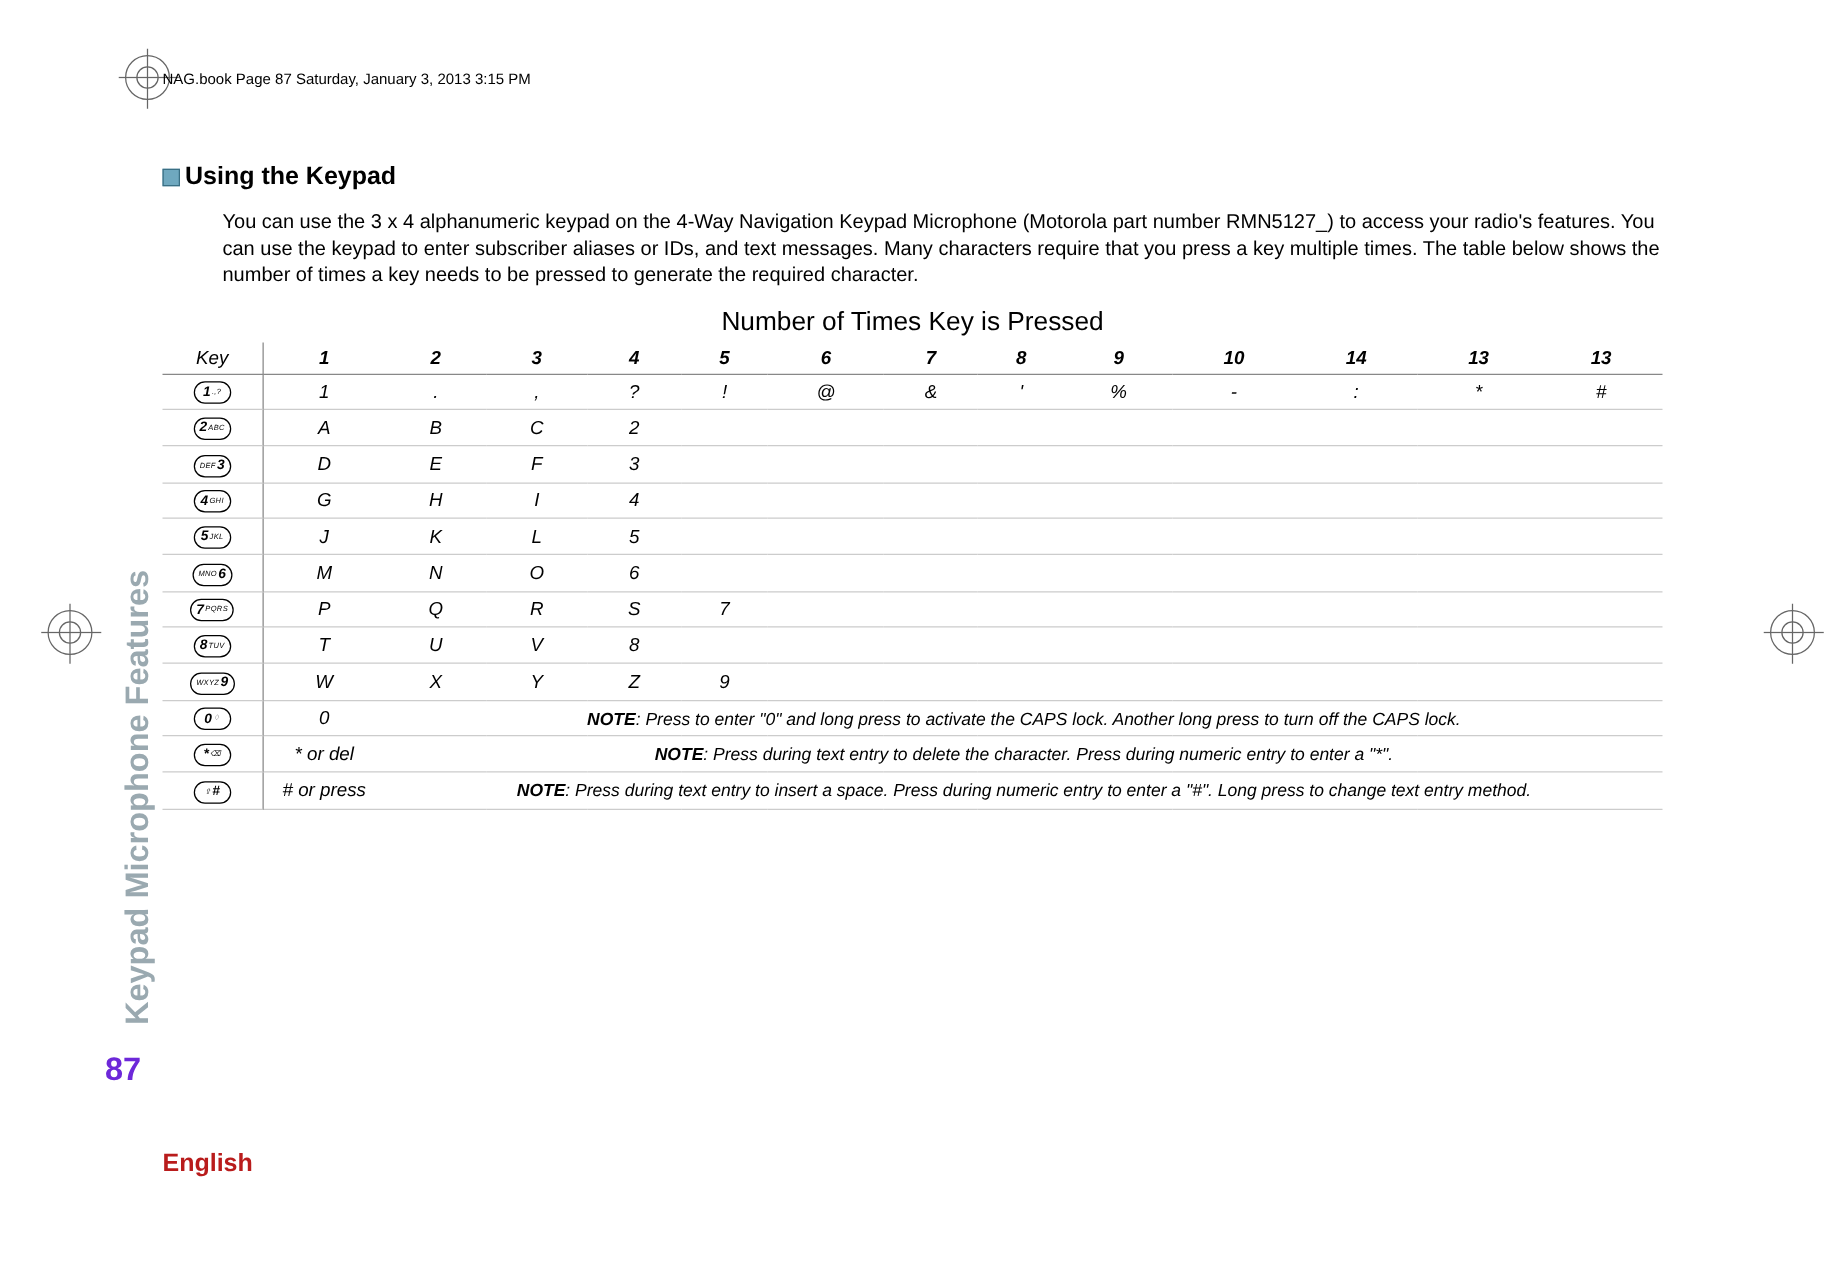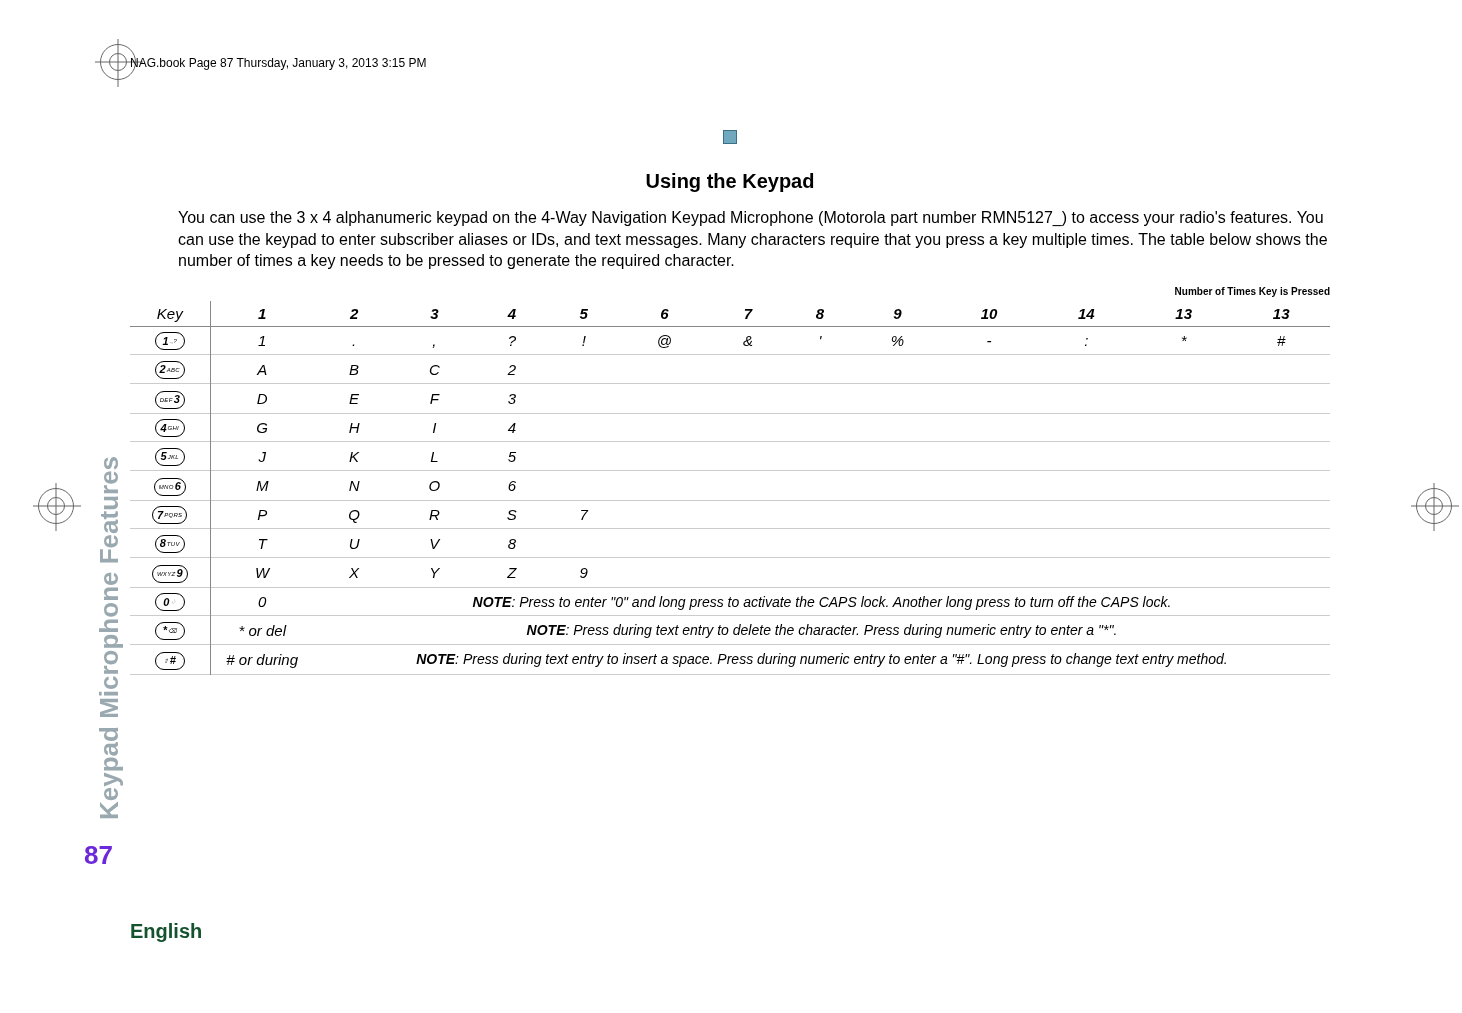--- a/index.html
+++ b/index.html
@@ -172,7 +172,7 @@
     <div class="target-inner"></div>
   </div>
 
-<div class="topbar-text">NAG.book  Page 87  Thursday, January 3, 2013  3:15 PM</div>
+<div class="topbar-text">NAG.book  Page 87  Saturday, January 3, 2013  3:15 PM</div>
 
 <div class="side-label">
   <div class="rotated">Keypad Microphone Features</div>

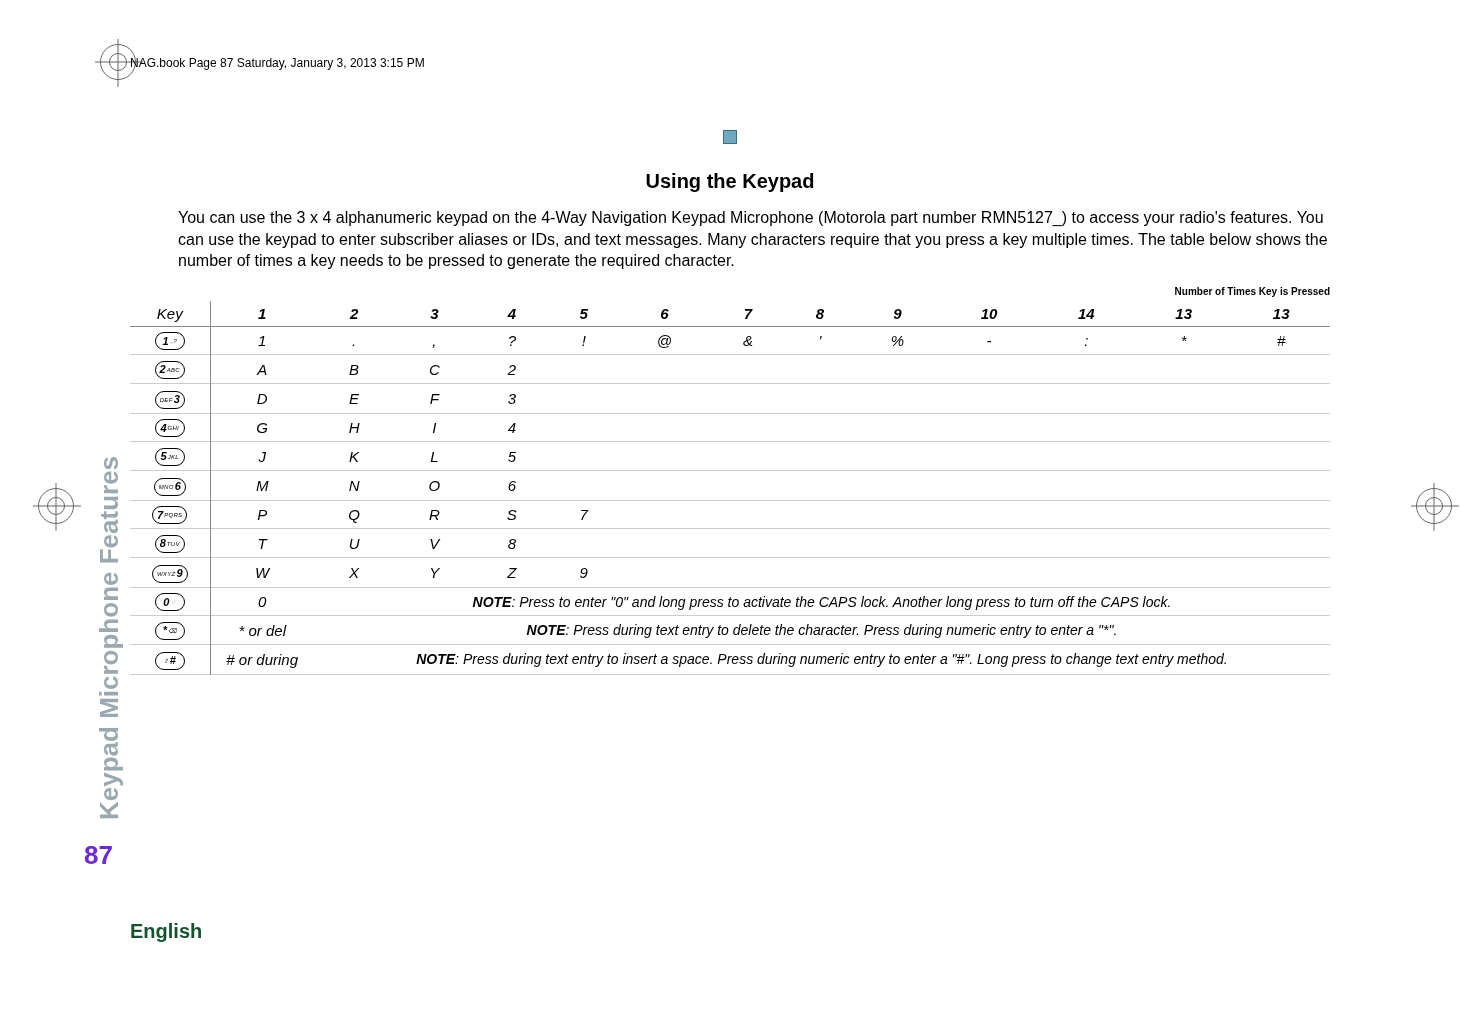--- a/index.html
+++ b/index.html
@@ -30,9 +30,8 @@
   .section-title-row {
     display: flex;
     align-items: center;
-    gap: 26px;
+    gap: 4px;
     margin-bottom: 14px;
-    flex-direction: column;
   }
   .section-marker {
     width: 14px;

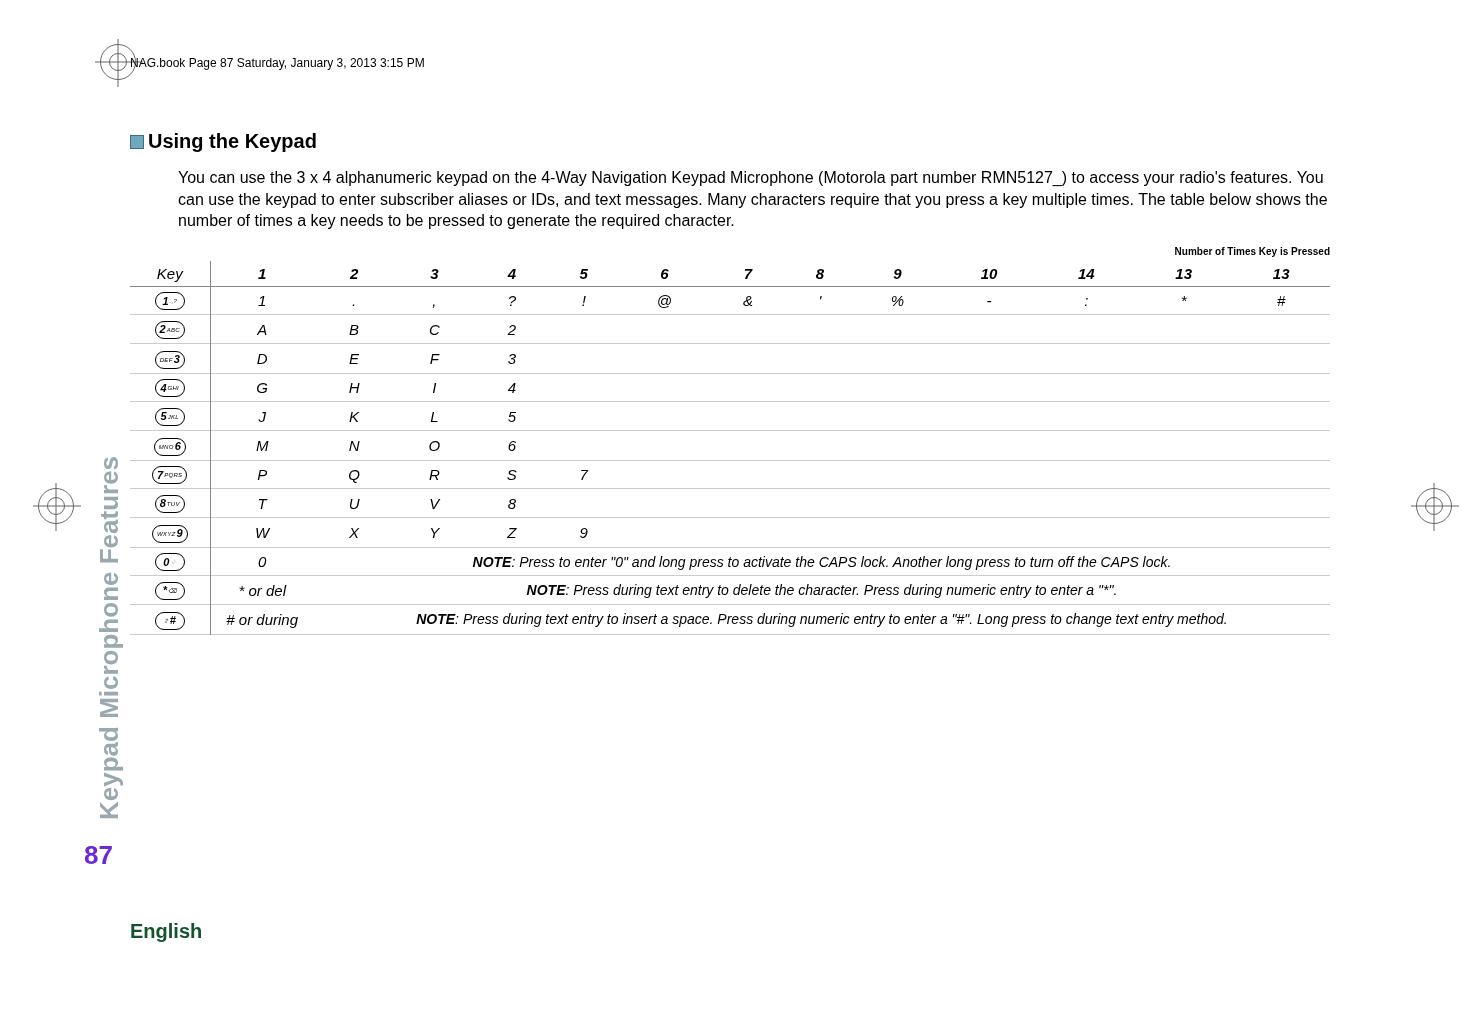--- a/index.html
+++ b/index.html
@@ -50,9 +50,9 @@
     margin-left: 48px;
   }
   .table-caption {
-    text-align: right;
-    font-weight: bold;
-    font-size: 10px;
+    text-align: center;
+    font-weight: normal;
+    font-size: 21px;
     margin-top: 6px;
     margin-bottom: 4px;
   }

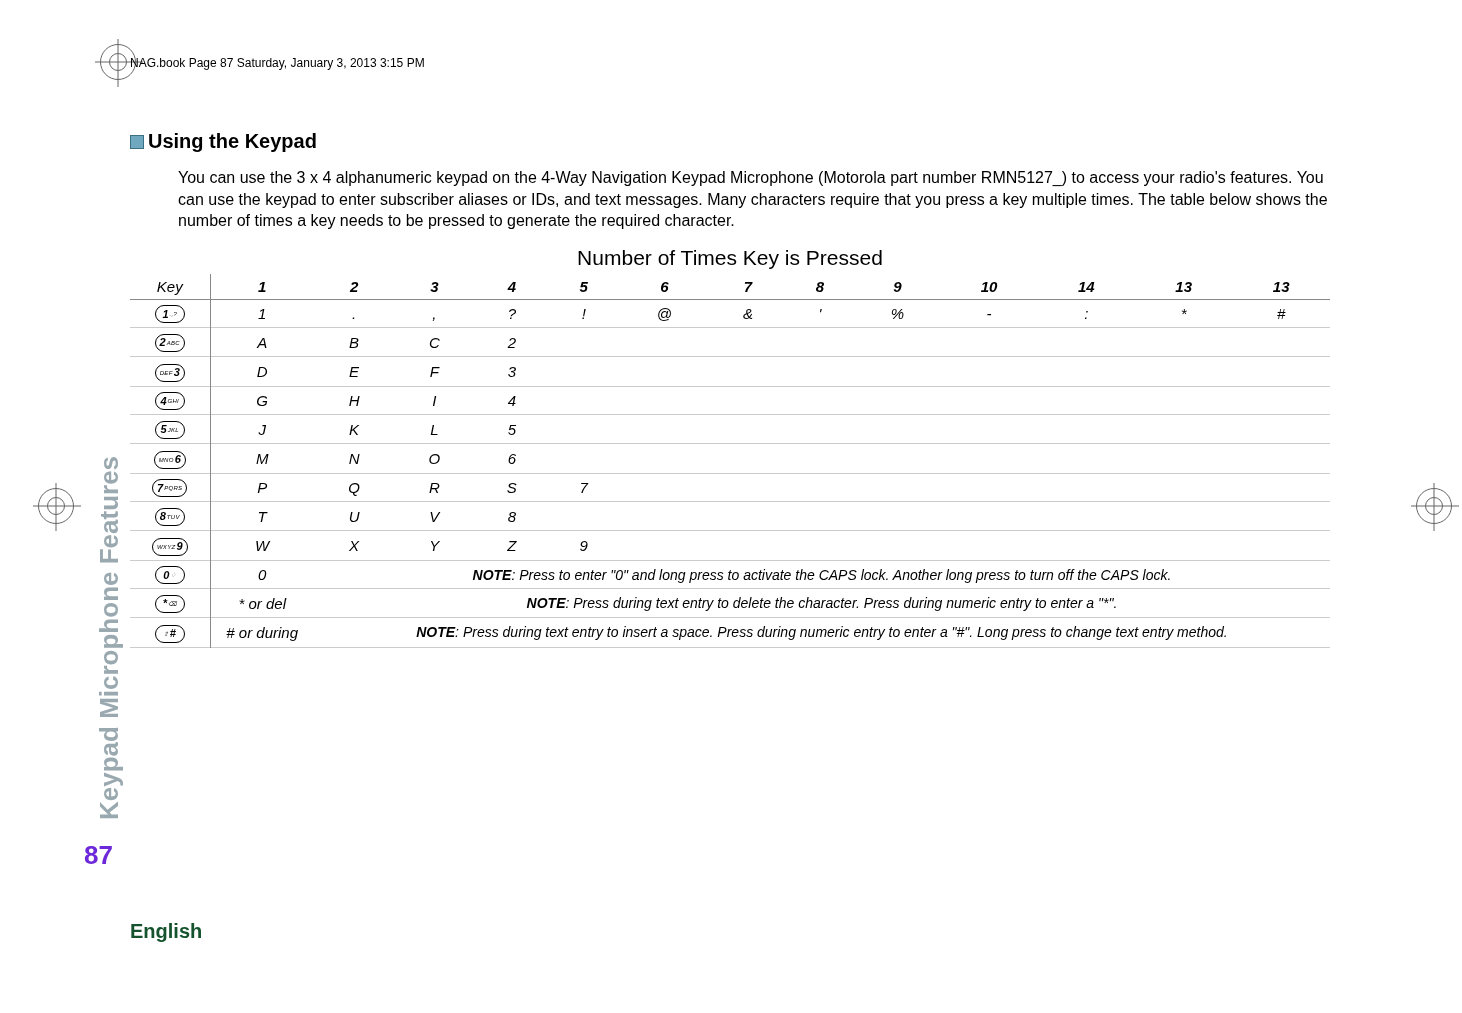--- a/index.html
+++ b/index.html
@@ -380,7 +380,7 @@
             <span class="key-big">#</span>
           </span>
         </td>
-        <td># or during</td>
+        <td># or press</td>
         <td colspan="12" class="note-cell">
           <b>NOTE</b><span>: Press during text entry to insert a space. Press during numeric entry to enter a "#". Long press to change text entry method.</span>
         </td>

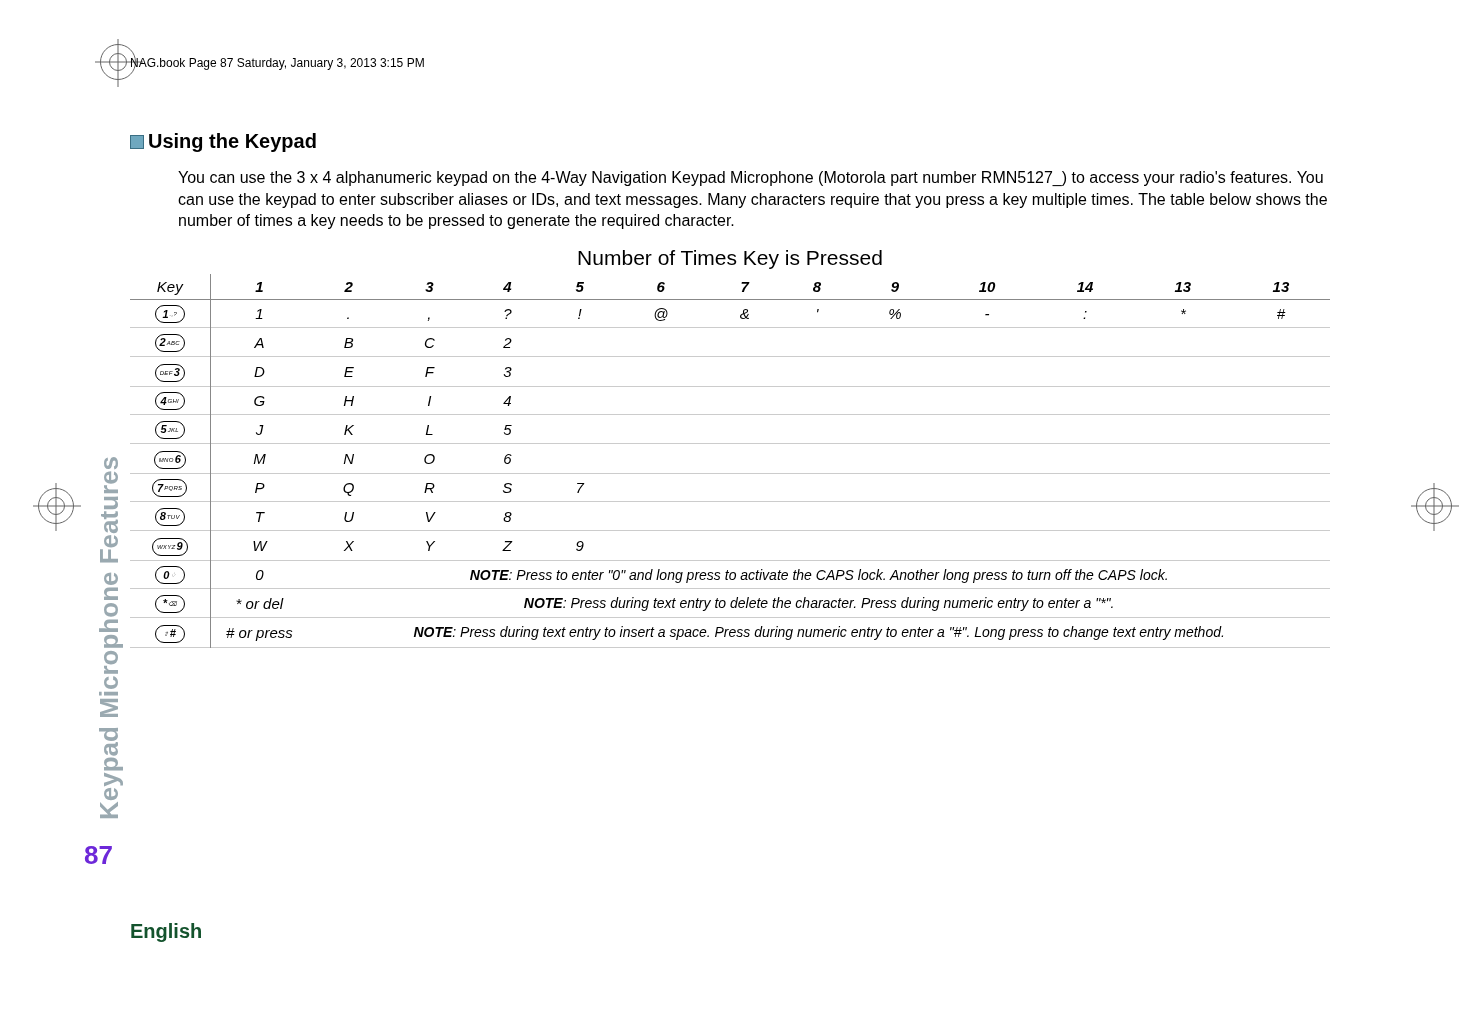--- a/index.html
+++ b/index.html
@@ -132,7 +132,7 @@
     top: 920px;
     font-size: 20px;
     font-weight: bold;
-    color: #14532d;
+    color: #b91c1c;
   }
   
   .target {

